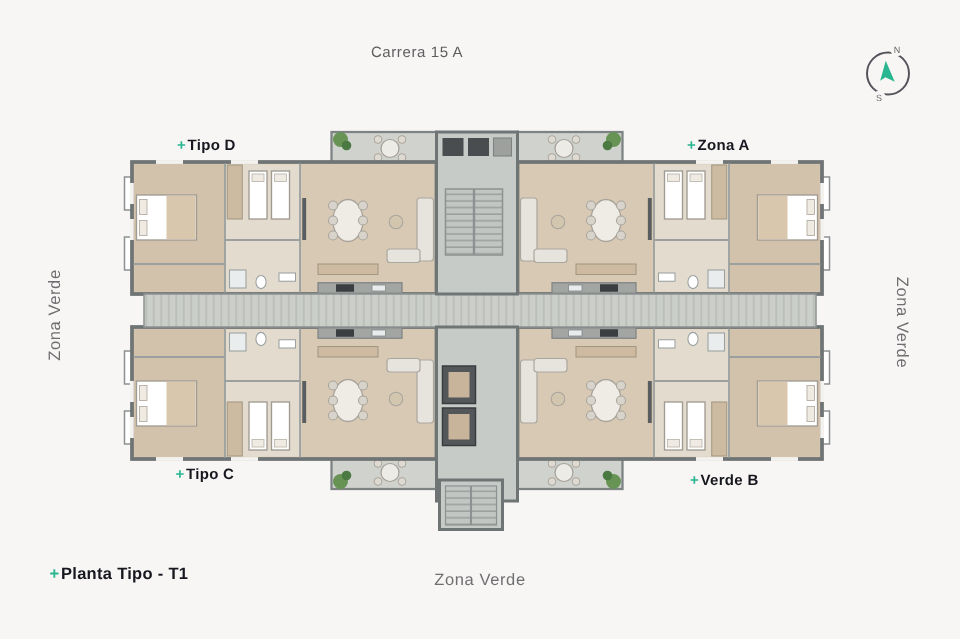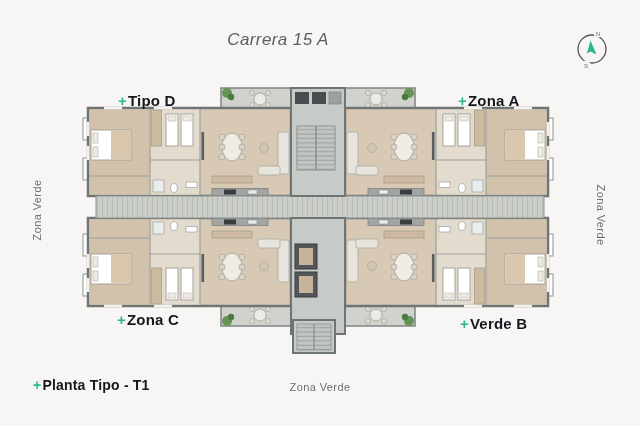--- a/index.html
+++ b/index.html
@@ -14,7 +14,7 @@
   .txt{position:absolute;white-space:nowrap;}
   .street-label{
     left:0;top:30px;width:556px;text-align:center;
-    font-size:17px;color:#5e5e60;letter-spacing:.4px;font-style:italic;
+    font-size:10px;color:#5e5e60;letter-spacing:.4px;
   }
   .zv{font-size:11px;color:#6f6f72;letter-spacing:.4px;}
   .zv-left{left:37px;top:210px;transform:translate(-50%,-50%) rotate(-90deg);}

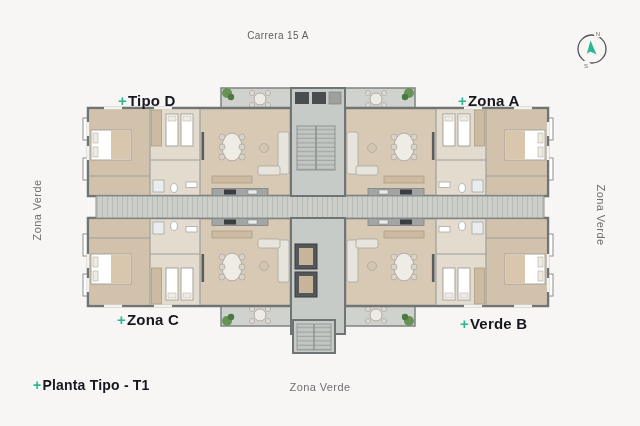--- a/index.html
+++ b/index.html
@@ -21,7 +21,7 @@
   .zv-right{left:601px;top:215px;transform:translate(-50%,-50%) rotate(90deg);}
   .zv-bottom{left:320px;top:381px;transform:translateX(-50%);}
   .unit-label{
-    font-size:15px;font-weight:700;color:#17171f;letter-spacing:.2px;
+    font-size:10px;font-weight:700;color:#17171f;letter-spacing:.2px;
   }
   .unit-label .plus,.title .plus{color:#2ab691;font-weight:700;margin-right:1px;}
   .u-tipo-d{left:118px;top:92px;}

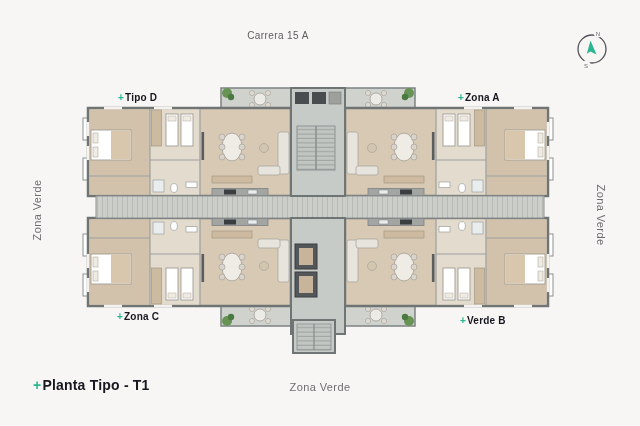--- a/index.html
+++ b/index.html
@@ -174,7 +174,7 @@
     <span class="plus">+</span><span>Zona A</span>
   </div>
   <div class="txt unit-label u-tipo-c">
-    <span class="plus">+</span><span>Zona C</span>
+    <span class="plus">+</span><span>Tipo C</span>
   </div>
   <div class="txt unit-label u-tipo-b">
     <span class="plus">+</span><span>Verde B</span>

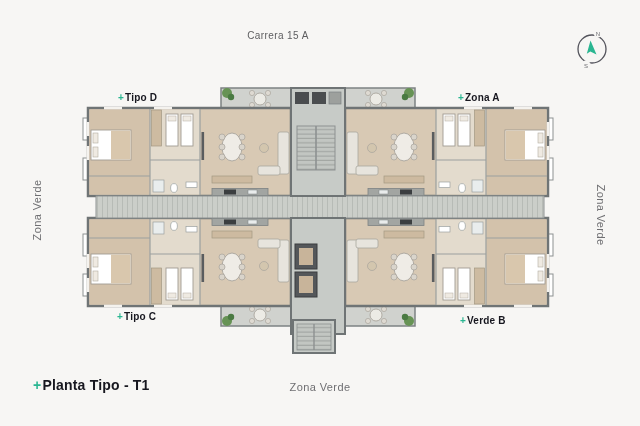--- a/index.html
+++ b/index.html
@@ -29,7 +29,7 @@
   .u-tipo-c{left:117px;top:311px;}
   .u-tipo-b{left:460px;top:315px;}
   .title{
-    left:33px;top:377px;font-size:14px;font-weight:700;color:#17171f;letter-spacing:.2px;
+    left:33px;top:377px;font-size:11px;font-weight:700;color:#17171f;letter-spacing:.2px;
   }
   .compass{position:absolute;left:572px;top:24px;width:44px;height:50px;}
 </style>

